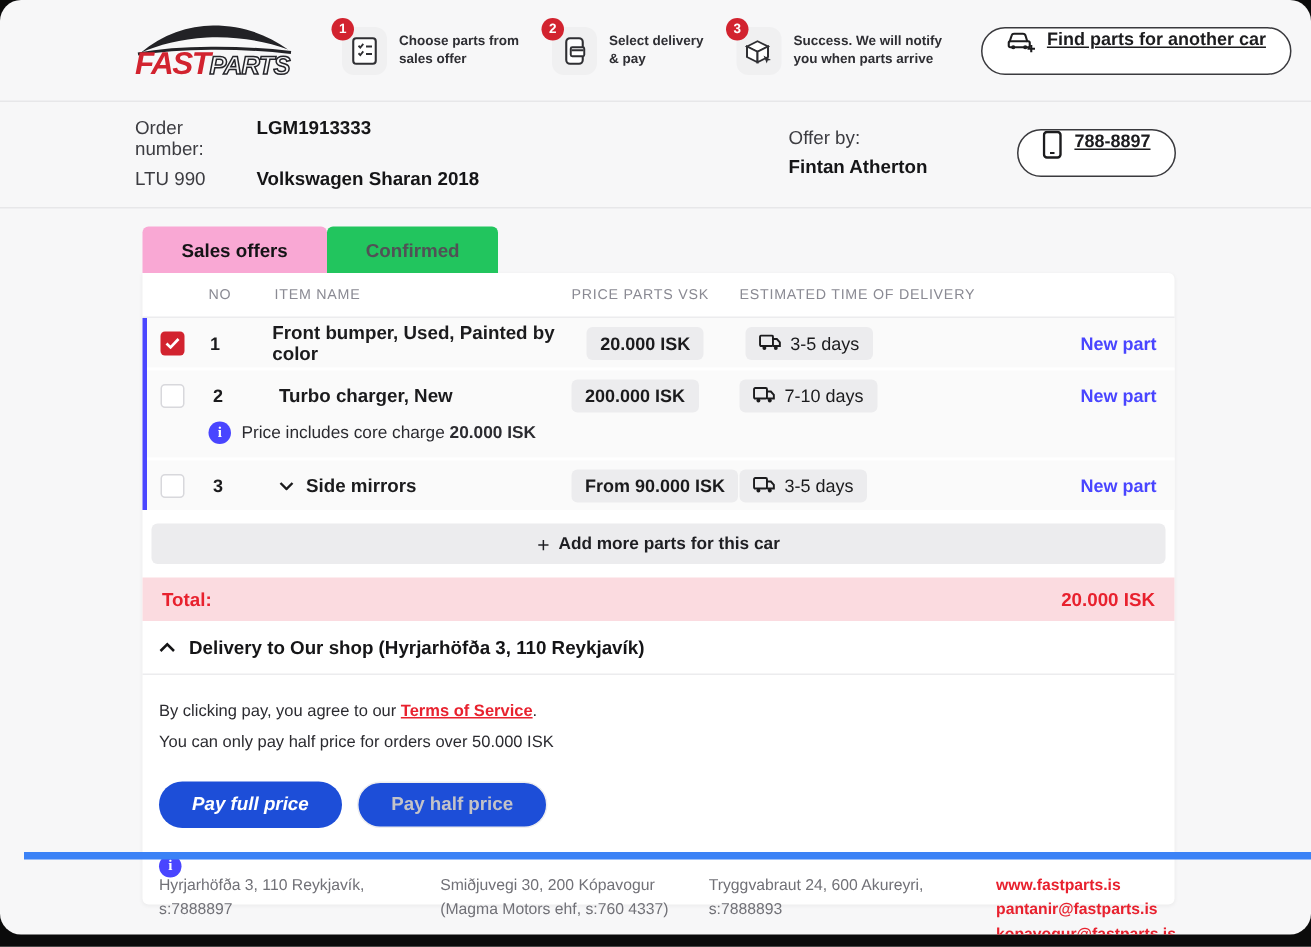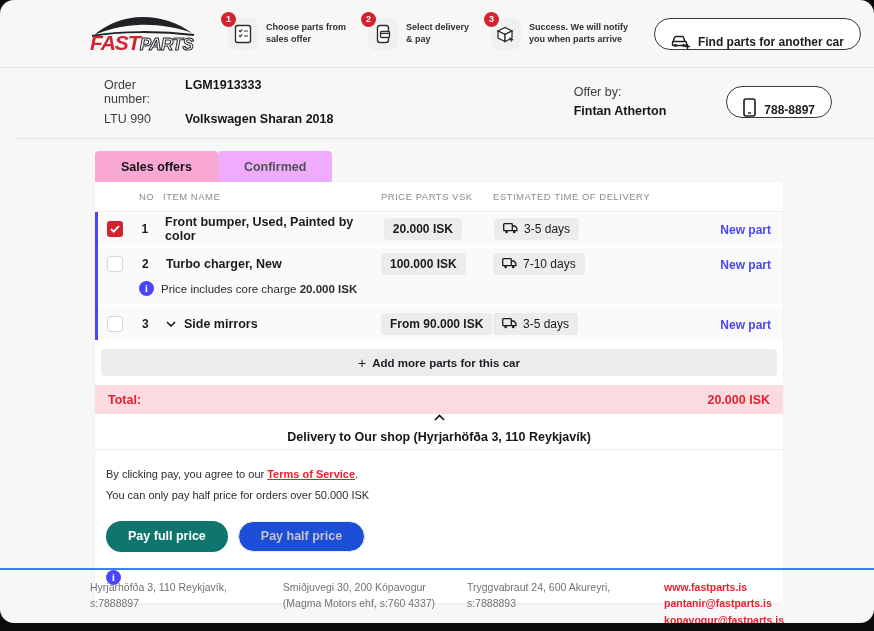--- a/index.html
+++ b/index.html
@@ -27,9 +27,9 @@
     background:#d2232f; color:#fff; font-size:9px; font-weight:700; display:flex;
     align-items:center; justify-content:center; }
   .step-label{ font-size:9px; font-weight:600; color:#2e2e33; line-height:1.3; white-space:nowrap; }
-  .pill-btn{ display:flex; align-items:flex-end; gap:8px; background:#fff; border:1px solid #3a3a3e;
+  .pill-btn{ display:flex; align-items:flex-start; gap:8px; background:#fff; border:1px solid #3a3a3e;
     border-radius:17px; height:32px; padding:0 16px; font-size:12px; font-weight:700; color:#1c1c1e;
-    cursor:pointer; white-space:nowrap; }
+    cursor:pointer; white-space:nowrap;text-decoration:underline; }
   
   .order-row{ display:flex; justify-content:space-between; align-items:center;
     padding:10px 42px 12px 90px; border-bottom:1px solid #e7e7e9; min-height:57px;margin-left:14px; }

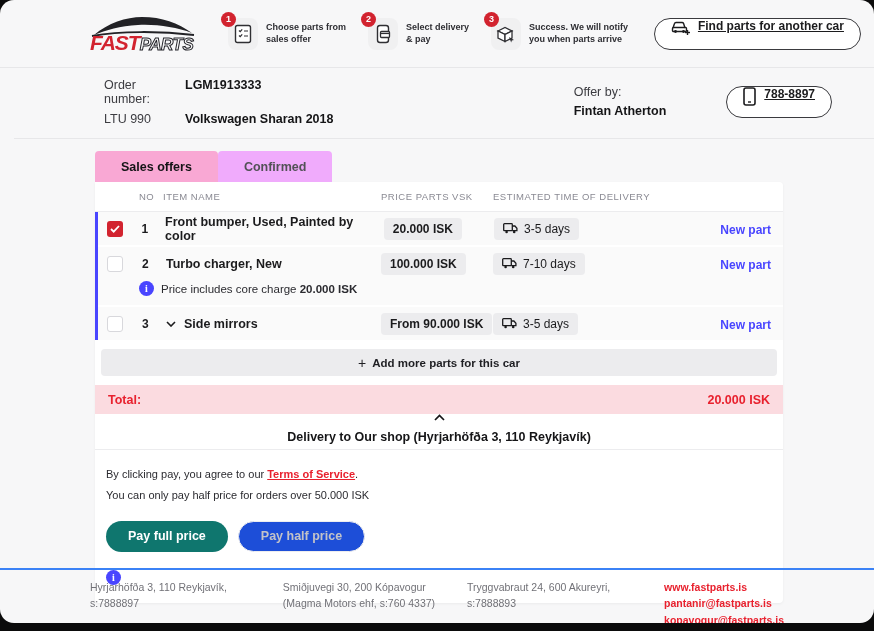--- a/index.html
+++ b/index.html
@@ -32,7 +32,7 @@
     cursor:pointer; white-space:nowrap;text-decoration:underline; }
   
   .order-row{ display:flex; justify-content:space-between; align-items:center;
-    padding:10px 42px 12px 90px; border-bottom:1px solid #e7e7e9; min-height:57px;margin-left:14px; }
+    padding:10px 90px 12px 90px; border-bottom:1px solid #e7e7e9; min-height:57px; }
   .order-grid{ display:grid; grid-template-columns:65px auto; column-gap:16px; row-gap:6px;
     font-size:12.5px; color:#3c3c41; }
   .order-grid b{ color:#151517; font-weight:700; }

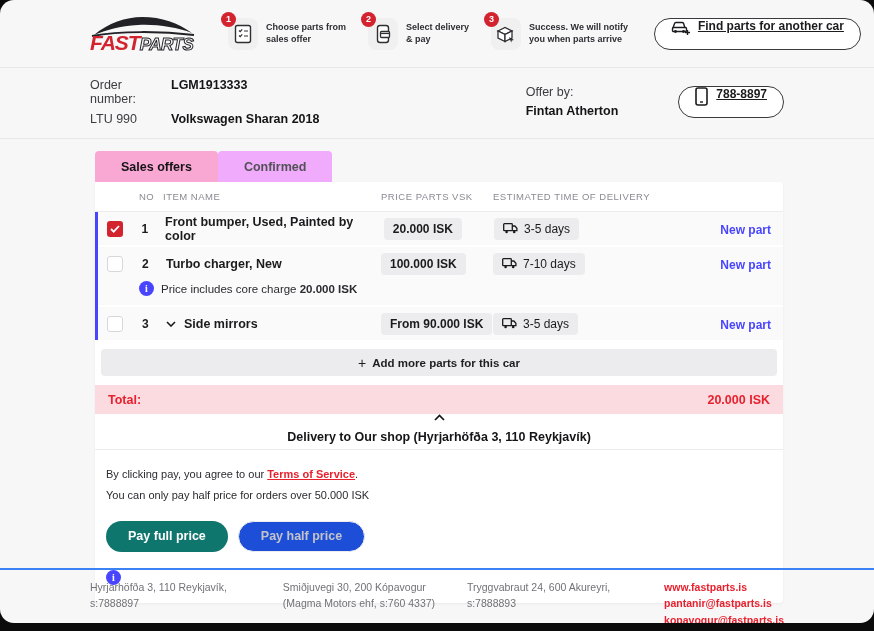--- a/index.html
+++ b/index.html
@@ -45,7 +45,7 @@
   .tab{ height:31px; padding:0 26px; display:flex; align-items:center; font-size:12.5px;
     border-radius:4px 4px 0 0; cursor:pointer; }
   .tab.active{ background:#f9a8d4; font-weight:700; color:#141416; }
-  .tab.inactive{ background:#f0abfc; font-weight:600; color:#515156; }
+  .tab.inactive{ background:#22c55e; font-weight:600; color:#515156; }
   .card{ background:#fff; border-radius:0 4px 4px 4px; box-shadow:0 1px 3px rgba(0,0,0,0.05); }
   .thead{ display:flex; align-items:center; height:30px; font-size:9.5px; letter-spacing:0.5px;
     color:#8a8a93; border-bottom:1px solid #ececee; }

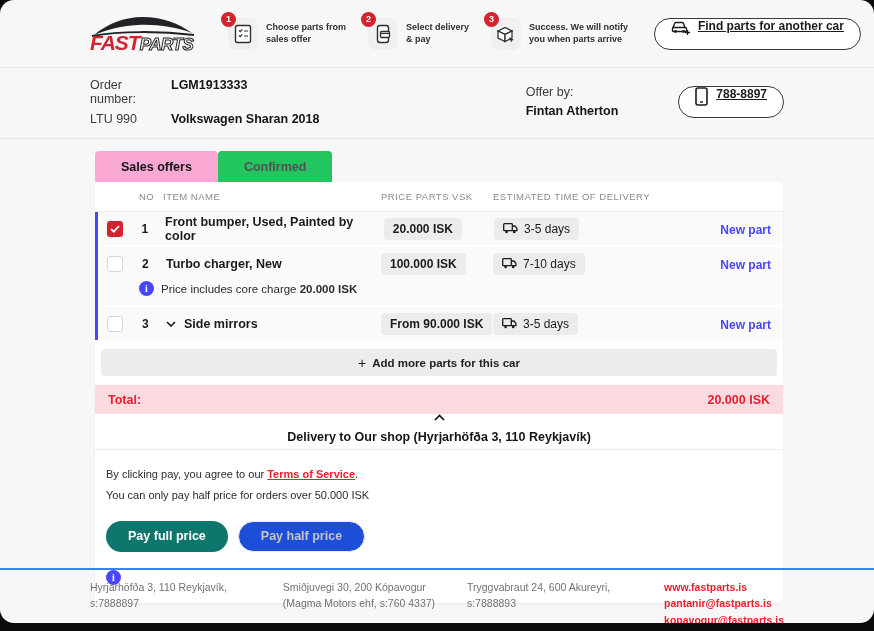--- a/index.html
+++ b/index.html
@@ -50,7 +50,7 @@
   .thead{ display:flex; align-items:center; height:30px; font-size:9.5px; letter-spacing:0.5px;
     color:#8a8a93; border-bottom:1px solid #ececee; }
   .col-check{ width:44px; padding-left:12px; }
-  .col-no{ width:24px; }
+  .col-no{ width:44px; }
   .col-name{ flex:1 1 auto; }
   .col-price{ width:112px; }
   .col-del{ flex:0 0 210px; }

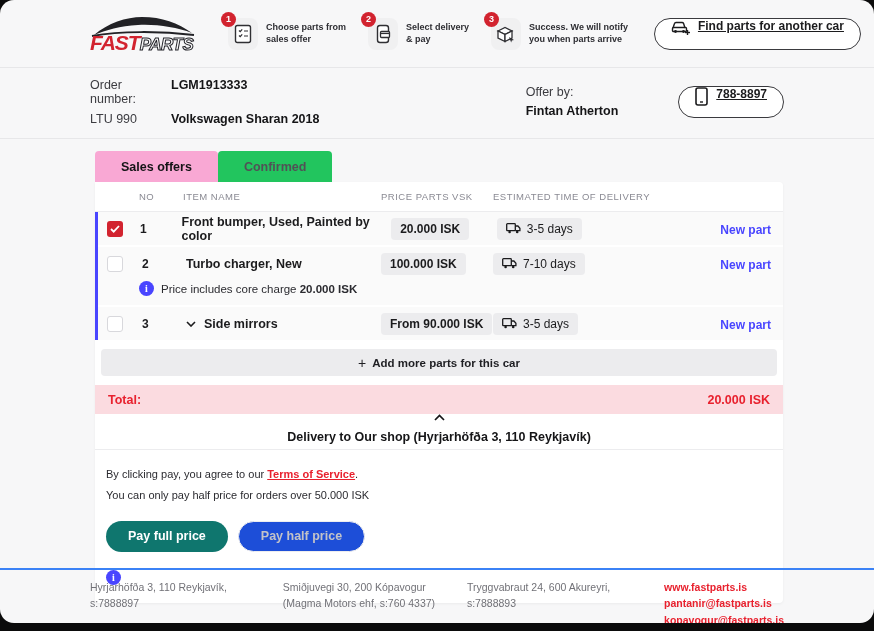--- a/index.html
+++ b/index.html
@@ -270,7 +270,7 @@
               <span>Turbo charger, New</span>
             </div>
             <div class="col-price">
-              <span class="badge price">100.000 ISK</span>
+              <span class="badge price">200.000 ISK</span>
             </div>
             <div class="col-del">
               <span class="badge">

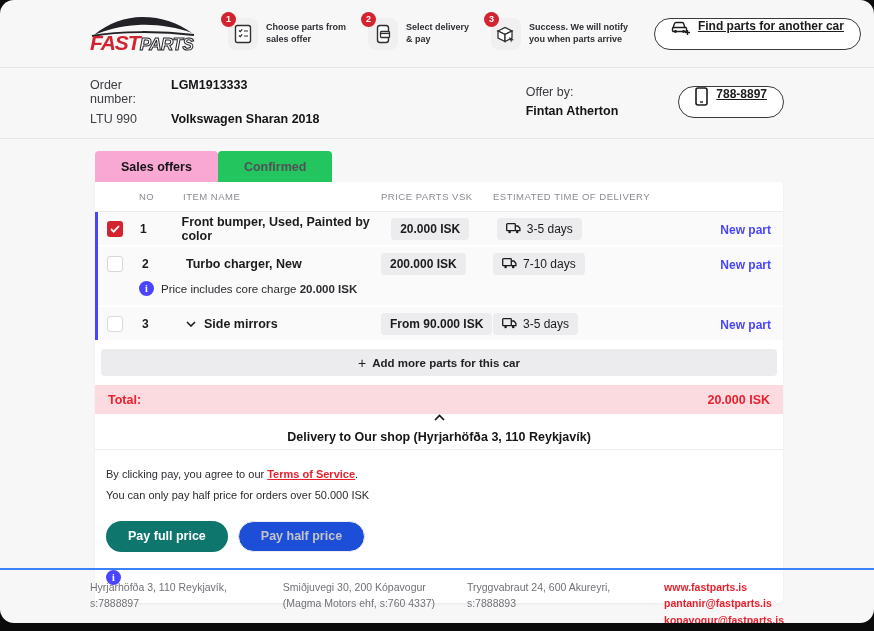--- a/index.html
+++ b/index.html
@@ -83,7 +83,7 @@
   .total-row{ display:flex; justify-content:space-between; align-items:center; height:29px;
     background:#fbdbe0; padding:0 13px; font-size:12.5px; font-weight:700; color:#e8212e; }
   .delivery-row{ display:flex; align-items:center; gap:9px; height:36px; padding:0 11px;
-    border-bottom:1px solid #ececee; font-size:12.5px; font-weight:700; color:#151517; cursor:pointer;flex-direction:column; }
+    border-bottom:1px solid #ececee; font-size:12.5px; font-weight:700; color:#151517; cursor:pointer; }
   .pay-section{ padding:14px 11px 18px 11px; }
   .pay-line{ font-size:11px; color:#2b2b30; line-height:1.9; }
   .terms-link{ color:#e8212e; font-weight:700; text-decoration:underline; cursor:pointer; }

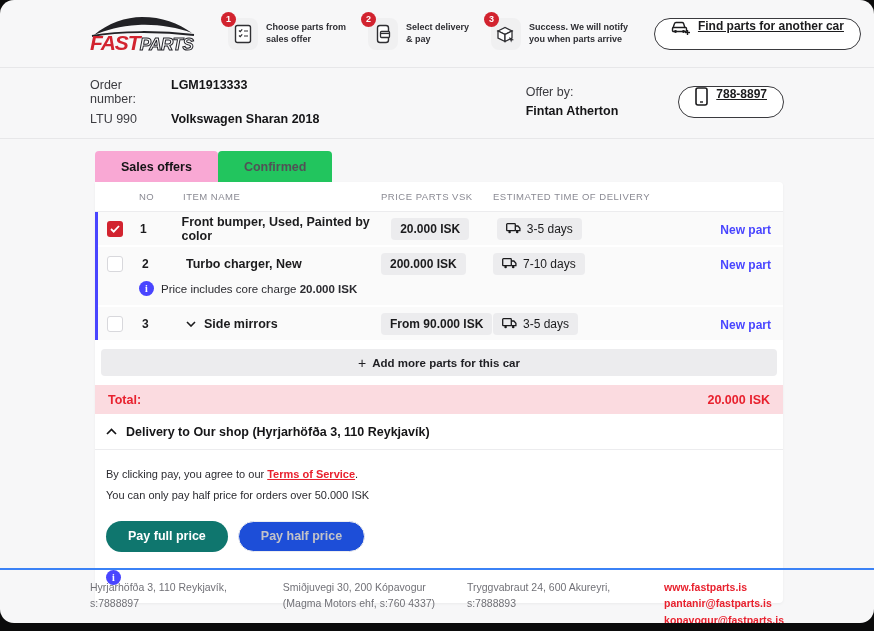--- a/index.html
+++ b/index.html
@@ -90,7 +90,7 @@
   .pay-buttons{ display:flex; gap:10px; margin:15px 0 0 0; }
   .btn-pay{ height:31px; border-radius:17px; padding:0 22px; font-size:12.5px; font-weight:700;
     font-family:inherit; cursor:pointer; }
-  .btn-full{ background:#0f766e; color:#fff; border:none; }
+  .btn-full{ background:#1d4ed8; color:#fff; border:none;font-style:italic; }
   .btn-half{ background:#1d4ed8; color:#c3c3c8; border:1px solid #ededef; }
   .core-note{ display:flex; align-items:center; gap:9px; margin-top:18px; font-size:11px; color:#2b2b30; }
   

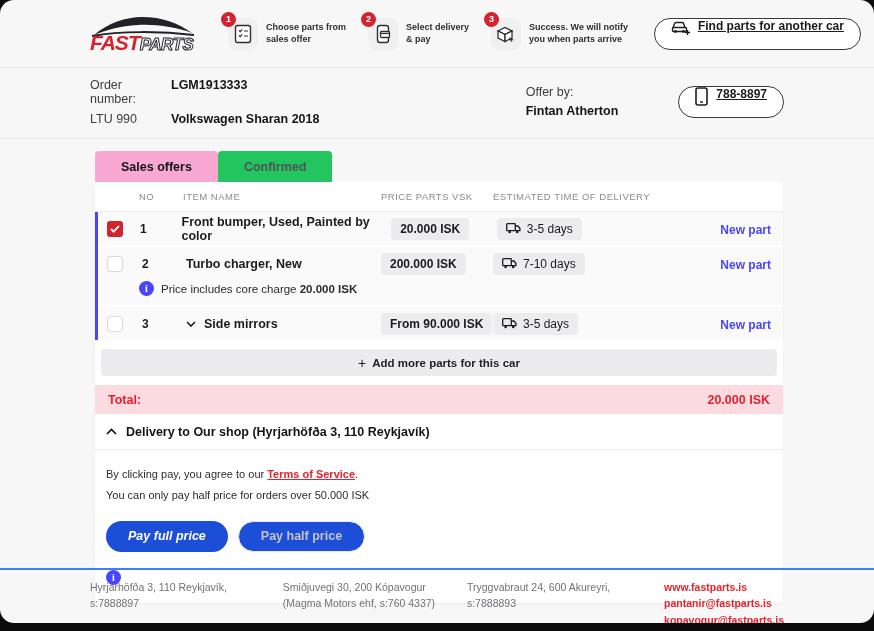--- a/index.html
+++ b/index.html
@@ -94,7 +94,7 @@
   .btn-half{ background:#1d4ed8; color:#c3c3c8; border:1px solid #ededef; }
   .core-note{ display:flex; align-items:center; gap:9px; margin-top:18px; font-size:11px; color:#2b2b30; }
   
-  .footer{ position:absolute; left:0; right:0; bottom:0; height:55px; border-top:2px solid #3b82f6;
+  .footer{ position:absolute; left:16px; right:0; bottom:0; height:55px; border-top:5px solid #3b82f6;
     display:flex; padding:9px 90px 0 90px; font-size:10.5px; color:#717177; line-height:1.55;gap:20px; }
   .f-col1{ width:200px; } .f-col2{ width:190px; } .f-col3{ width:205px; }
   .f-links{ color:#e8212e; font-weight:700; }

